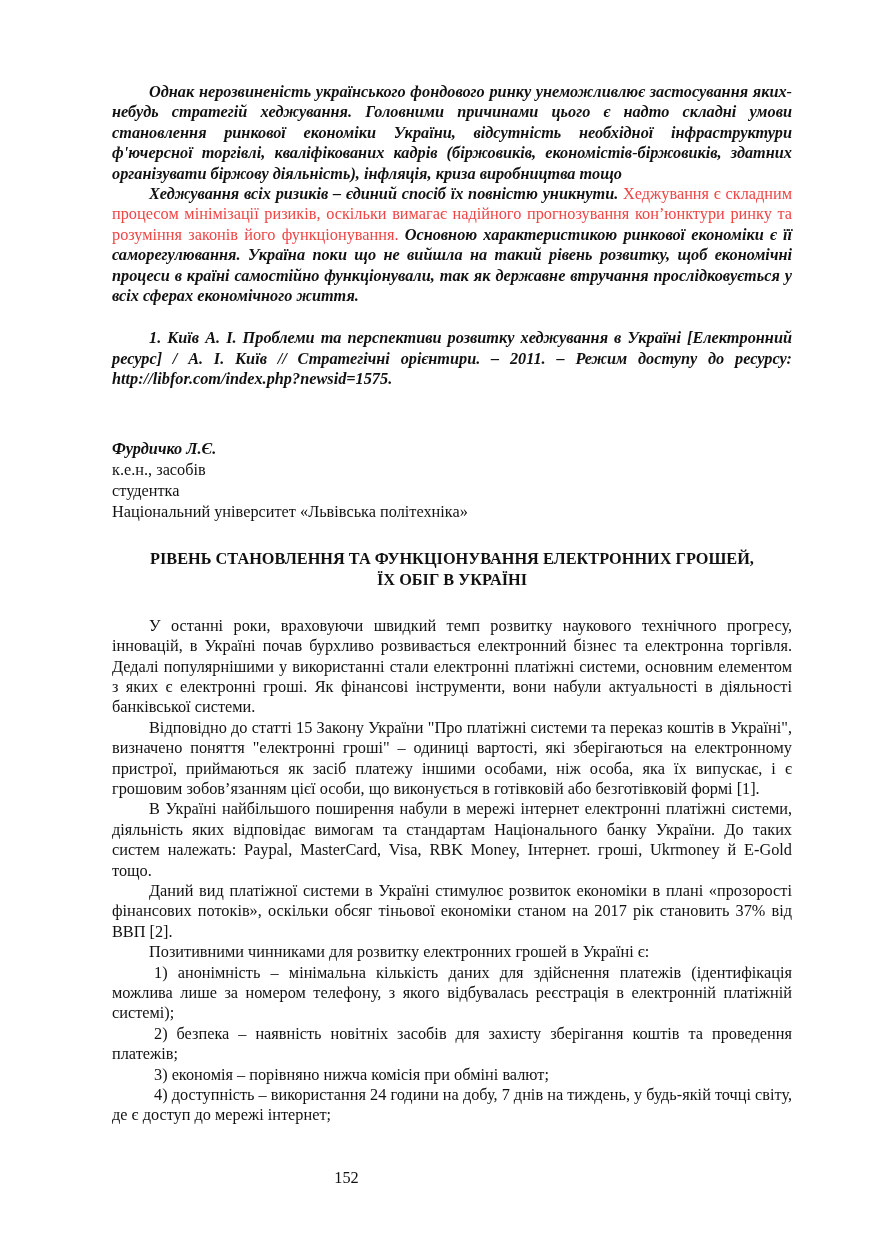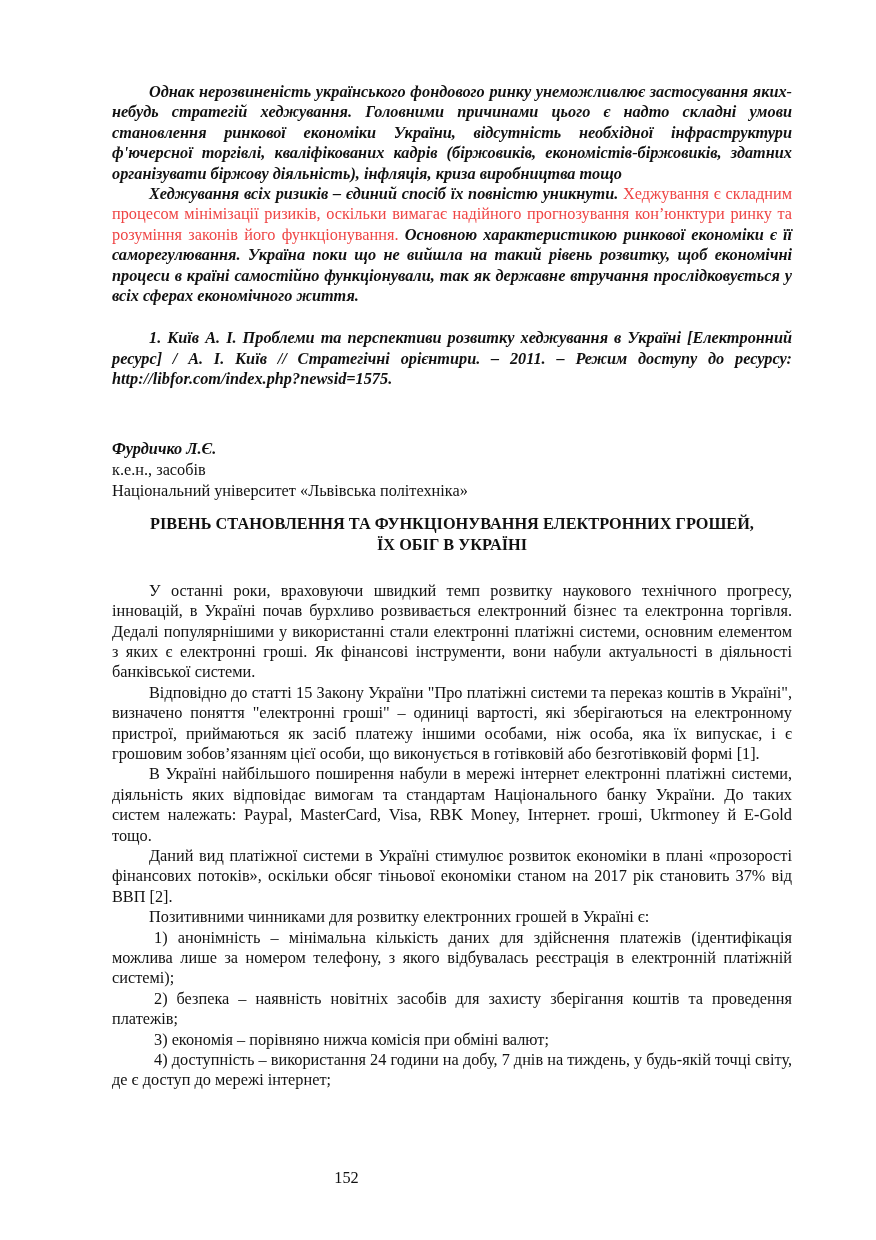--- a/index.html
+++ b/index.html
@@ -31,6 +31,7 @@
   <div class="authors">
     <div class="bold">Фурдичко Л.Є.</div>
     <div>к.е.н., засобів</div>
+    <div>студентка</div>
     <div>Національний університет «Львівська політехніка»</div>
   </div>
 

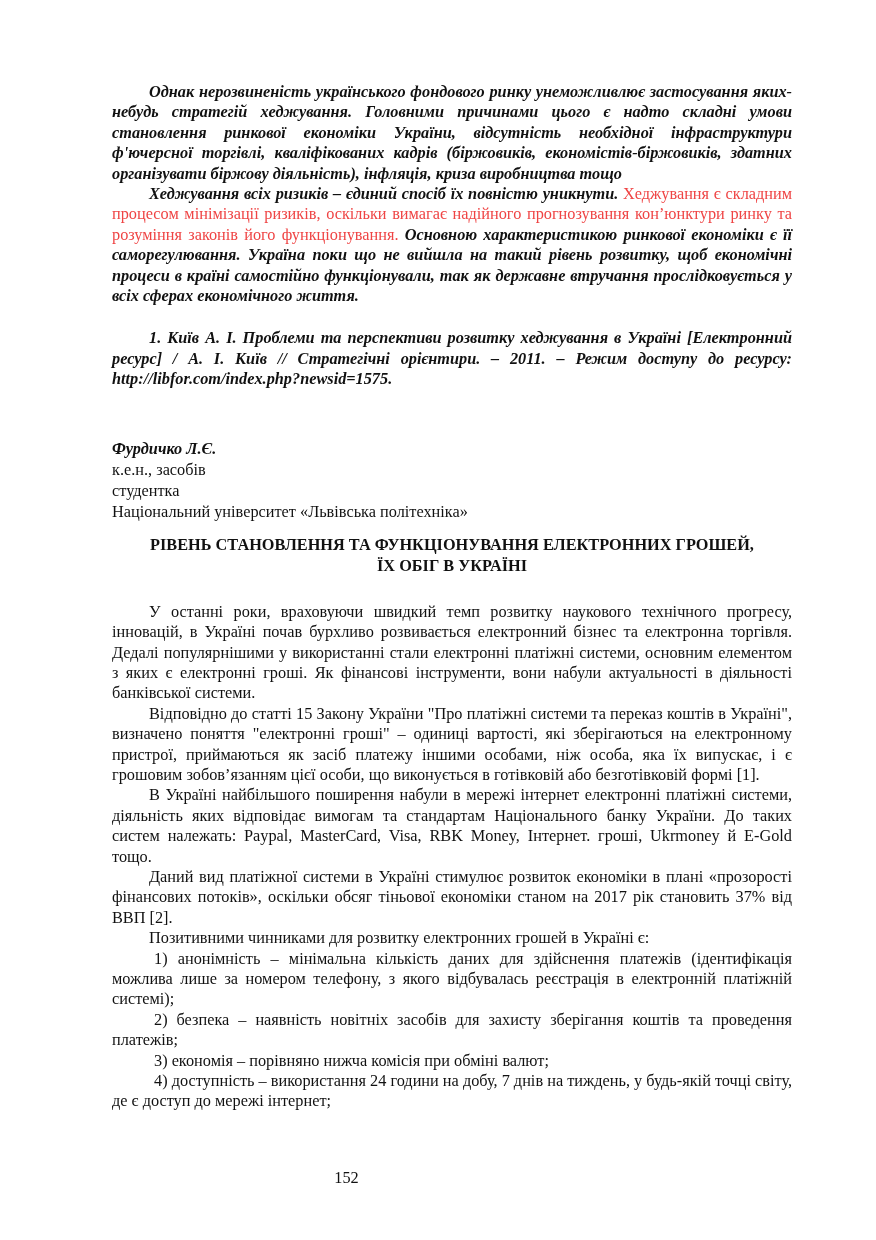--- a/index.html
+++ b/index.html
@@ -13,7 +13,7 @@
   .ref { font-style: italic; font-weight: bold; margin-top: 22px; }
   .authors { text-align: right; margin-top: 48px; font-size: 16.3px; line-height: 21px; }
   .authors div { text-align: left; }
-  .title { text-align: center; font-weight: bold; margin-top: 12px; font-size: 16.3px; line-height: 21px; font-family: Liberation Serif, serif; }
+  .title { text-align: center; font-weight: bold; margin-top: 26px; font-size: 16.3px; line-height: 21px; font-family: Liberation Serif, serif; }
   .body2 { margin-top: 26px; }
   .pagenum { position: absolute; top: 1168px; left: 0; width: 693px; text-align: center; font-size: 16.3px; }
   .list-item { text-indent: 42px; font-family: Liberation Serif, serif; }

